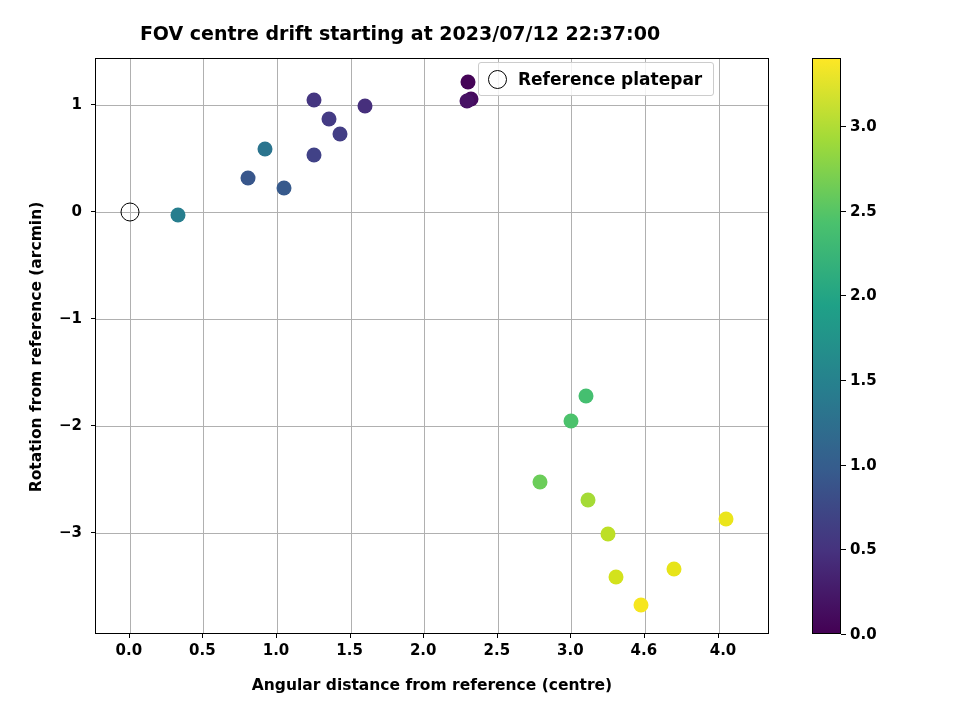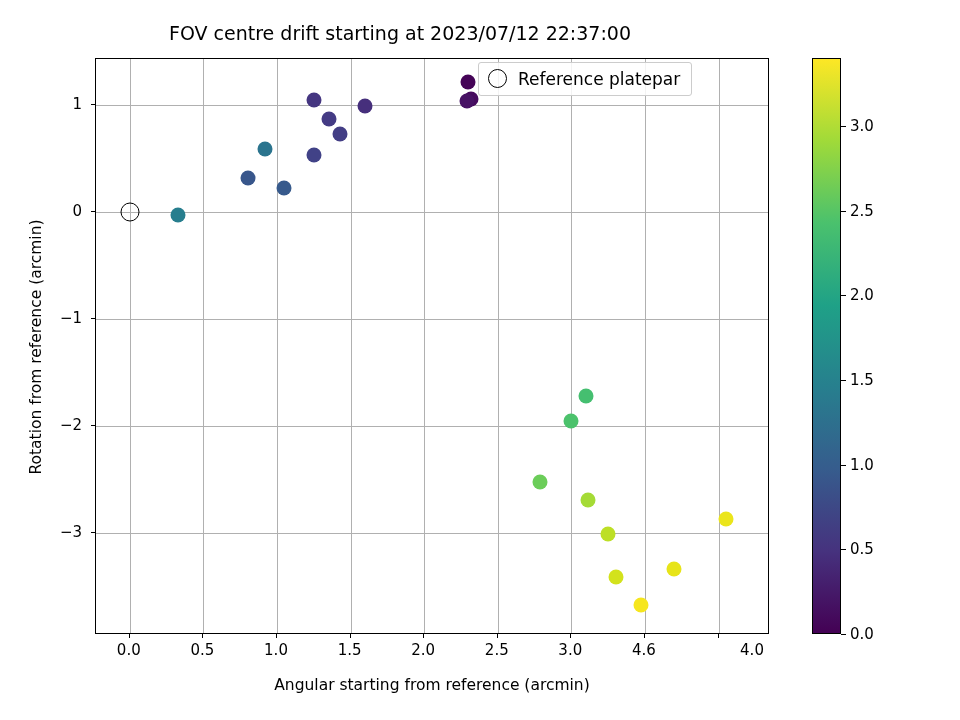--- a/index.html
+++ b/index.html
@@ -4,7 +4,7 @@
 <style>
   html,body{margin:0;padding:0;}
   body{width:960px;height:720px;background:#ffffff;font-family:"DejaVu Sans",sans-serif;overflow:hidden;}
-  #root{position:relative;width:960px;height:564px;}
+  #root{position:relative;width:960px;height:564px;font-weight:bold;}
 
   
   #chart-title{

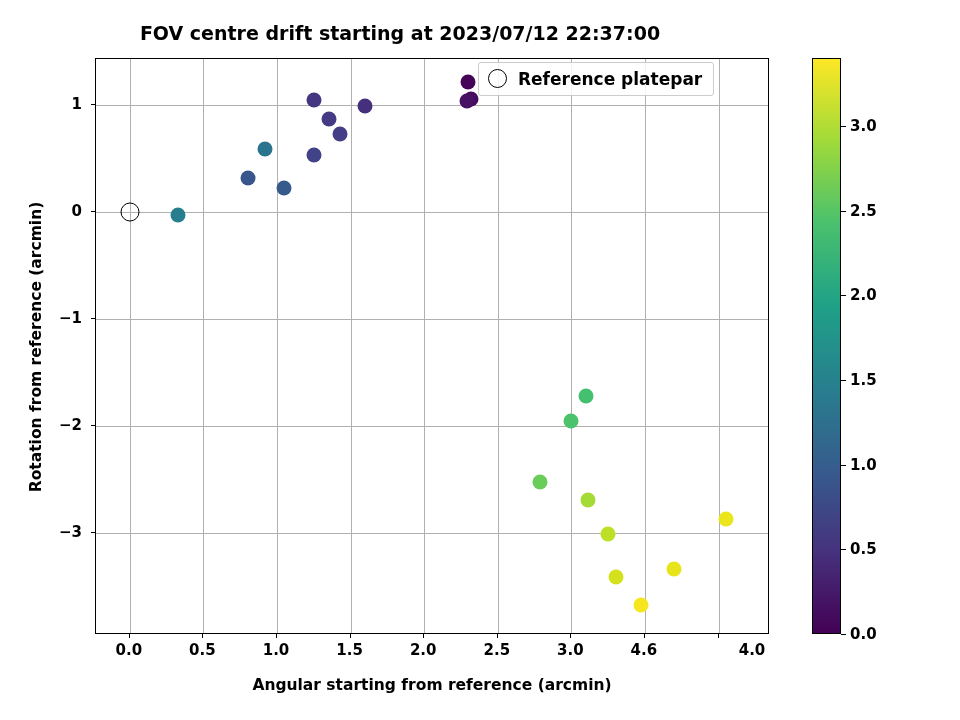--- a/index.html
+++ b/index.html
@@ -53,7 +53,7 @@
   
   #legend{
     position:absolute;left:478px;top:62px;
-    display:flex;gap:11px;
+    display:flex;align-items:center;gap:11px;
     background:rgba(255,255,255,0.85);
     border:1px solid #cccccc;border-radius:3px;
     padding:6px 11px 6px 9px;

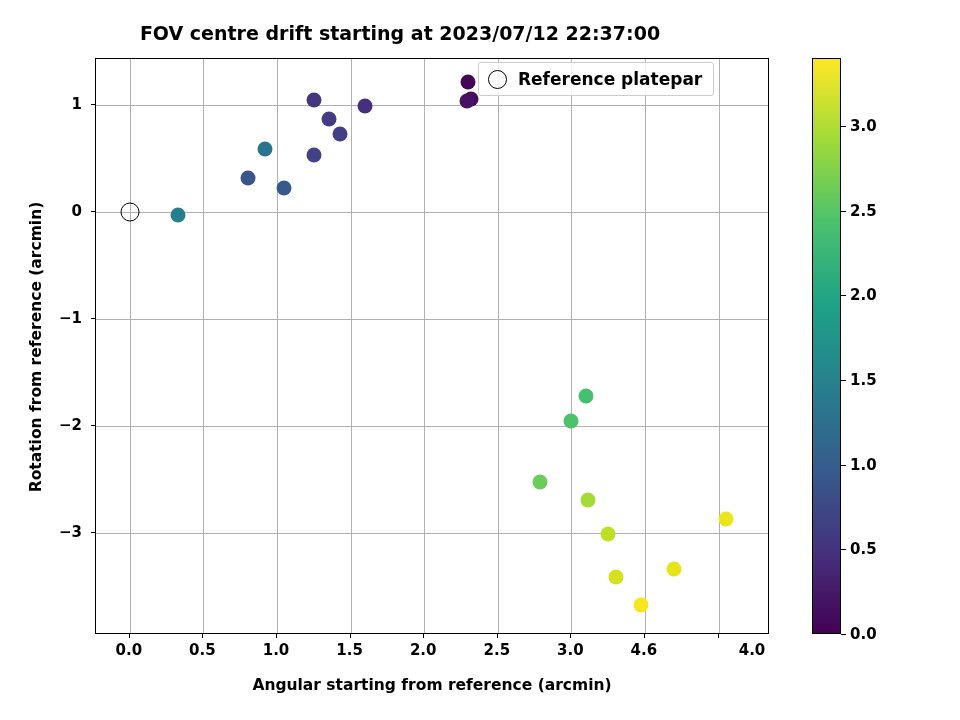--- a/index.html
+++ b/index.html
@@ -143,7 +143,7 @@
       <div class="tick-x" style="left: 643.9px;"></div>
       <div class="ticklabel-x" style="left: 643.9px;">4.6</div>
       <div class="tick-x" style="left: 717.5px;"></div>
-      <div class="ticklabel-x" style="left: 752px;">4.0</div>
+      <div class="ticklabel-x" style="left: 723px;">4.0</div>
       <div class="tick-y" style="top: 104px;"></div>
       <div class="ticklabel-y" style="top: 104px;">1</div>
       <div class="tick-y" style="top: 211.1px;"></div>

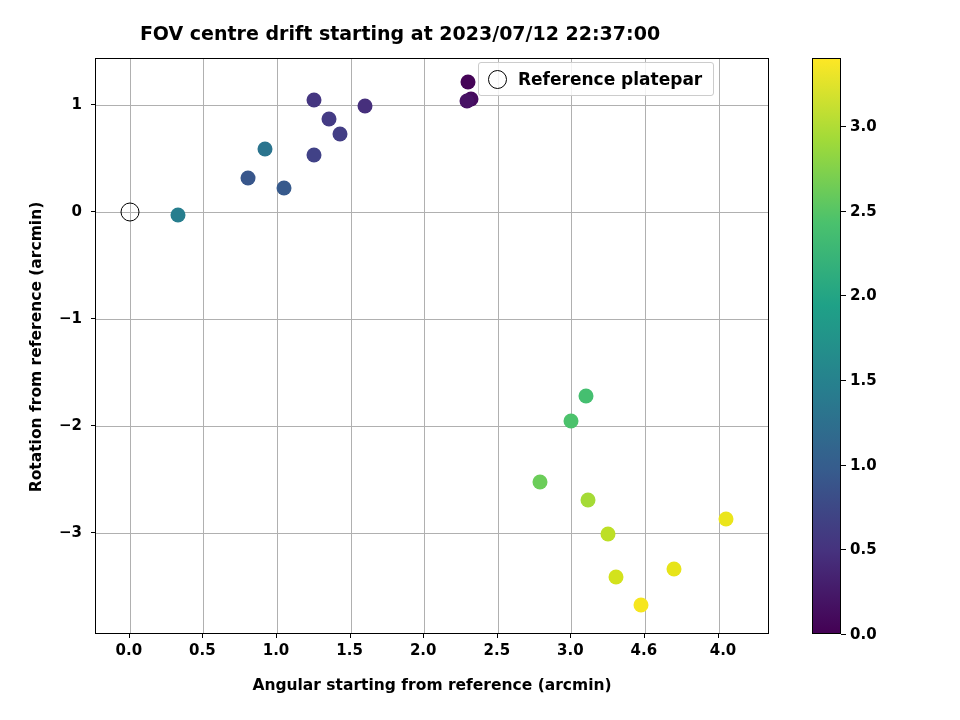--- a/index.html
+++ b/index.html
@@ -156,7 +156,7 @@
       <div class="ticklabel-y" style="top: 532.3px;">−3</div>
     </div>
 
-  <div id="xaxis-label">Angular starting from reference (arcmin)</div>
+  <div id="xaxis-label">Angular distance from reference (centre)</div>
   <div id="yaxis-label">Rotation from reference (arcmin)</div>
 
   <div id="legend">

